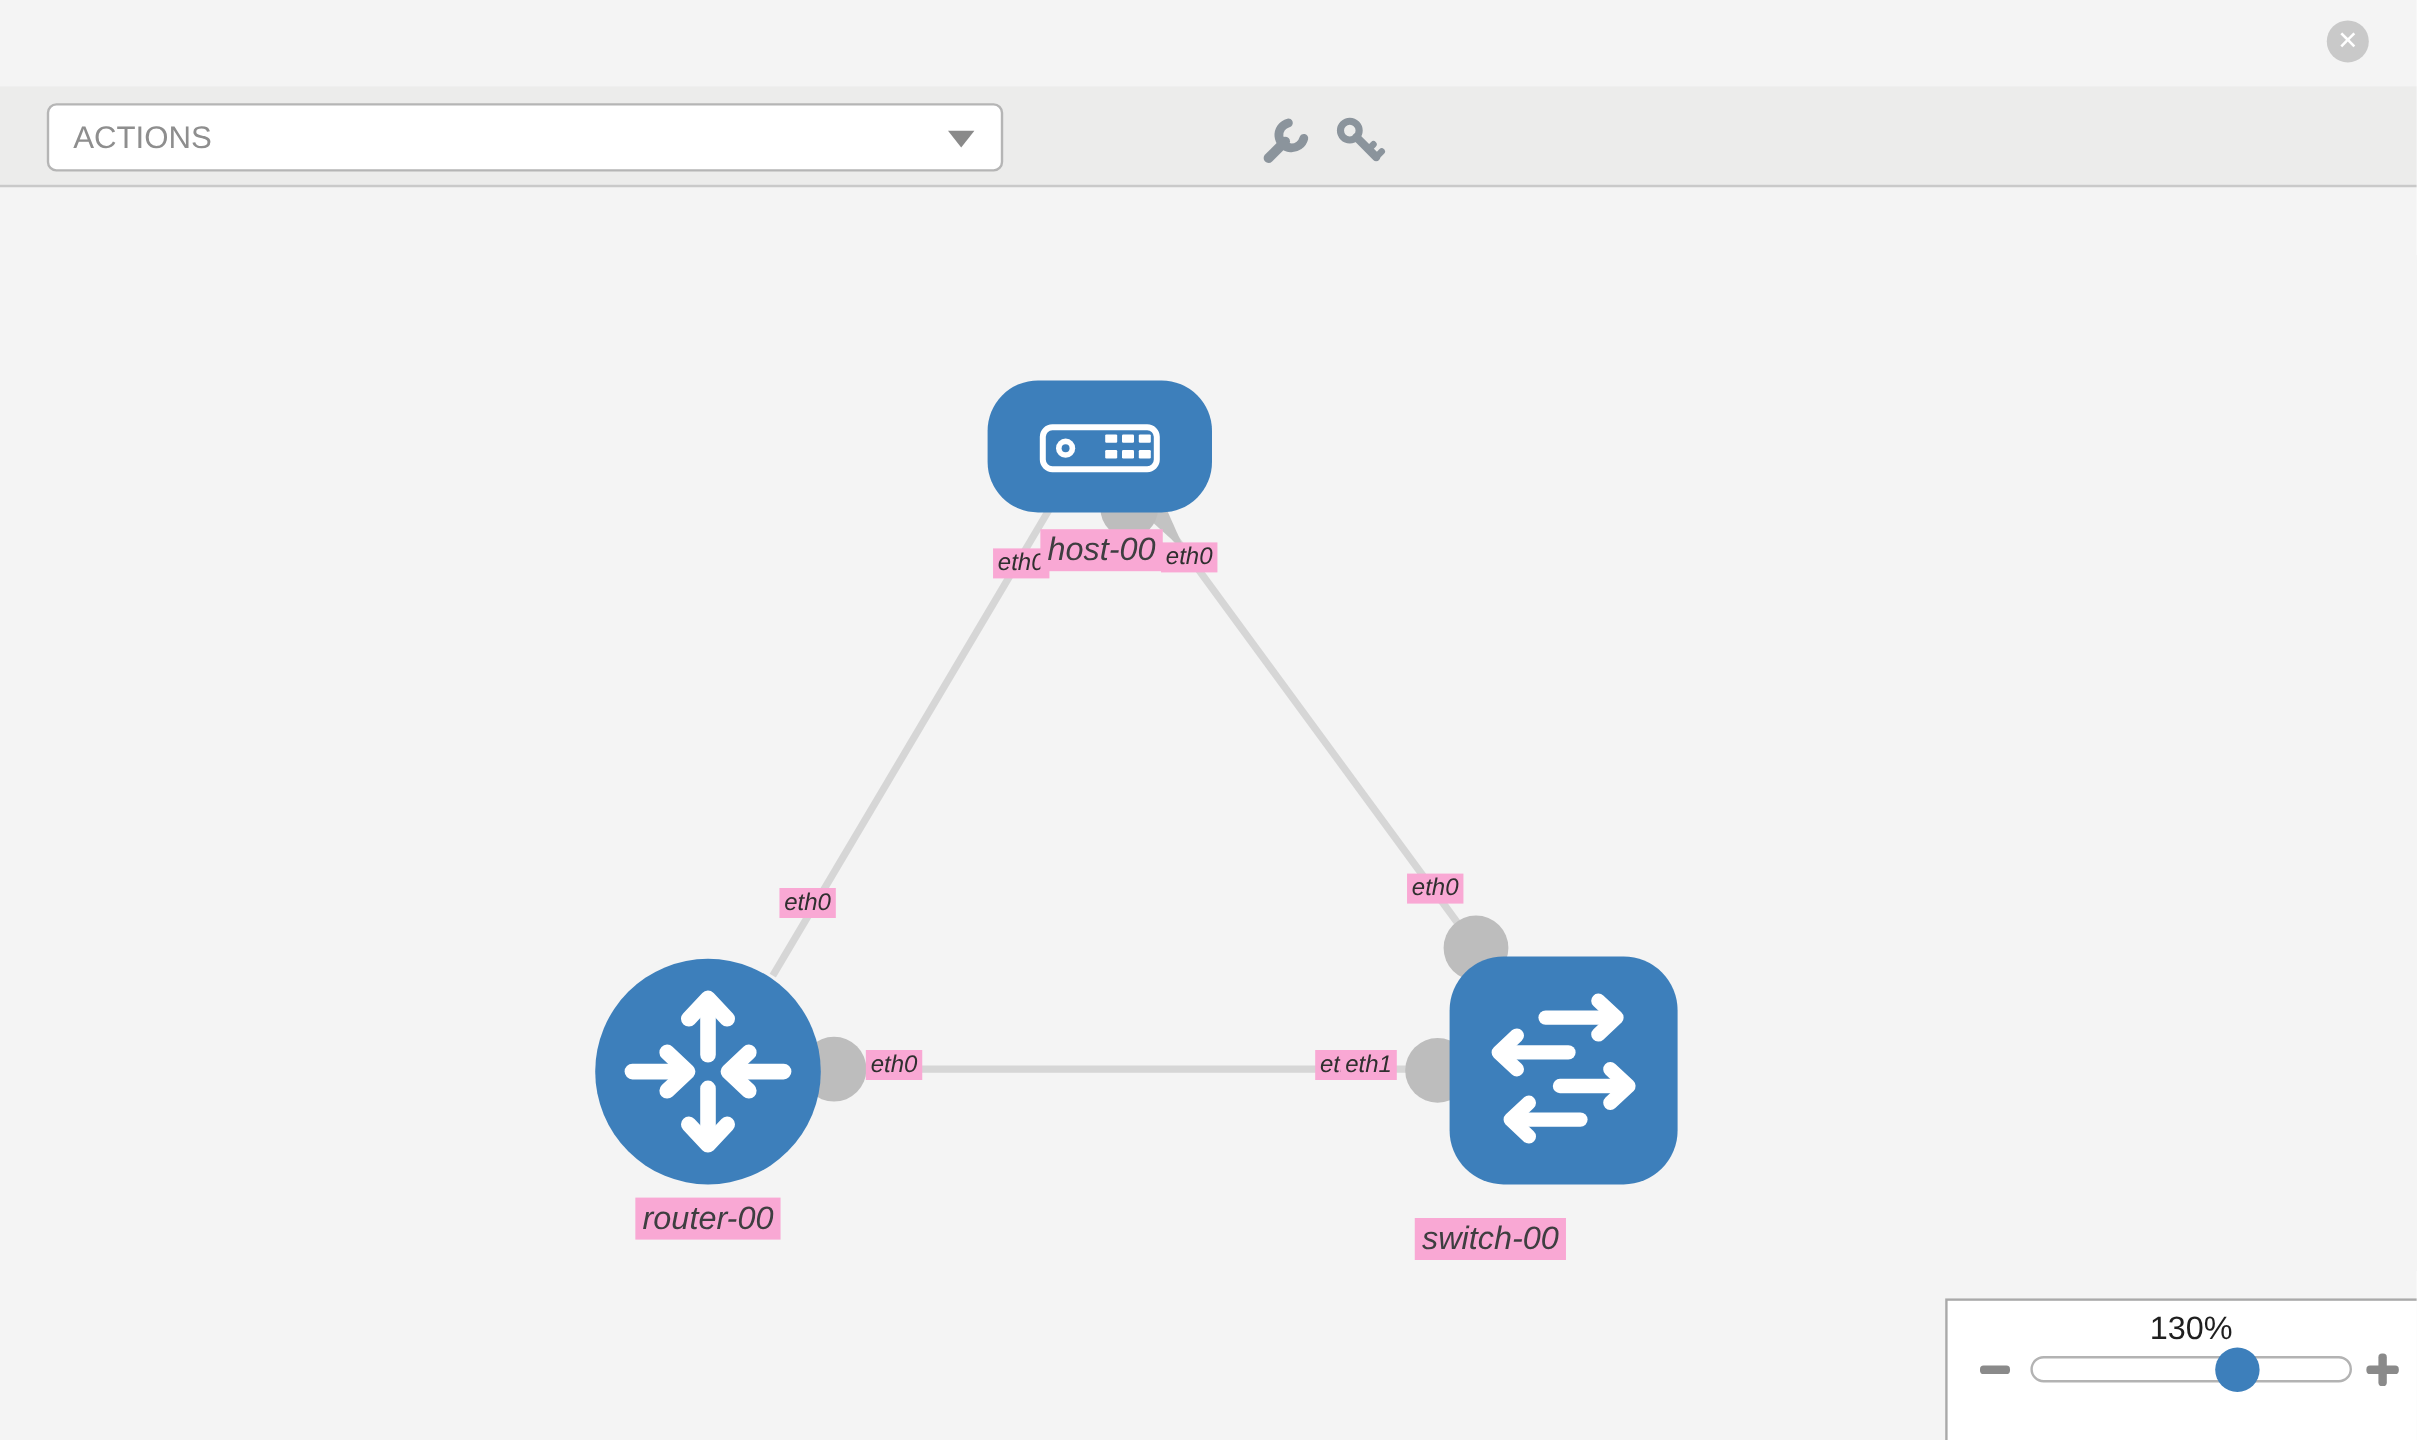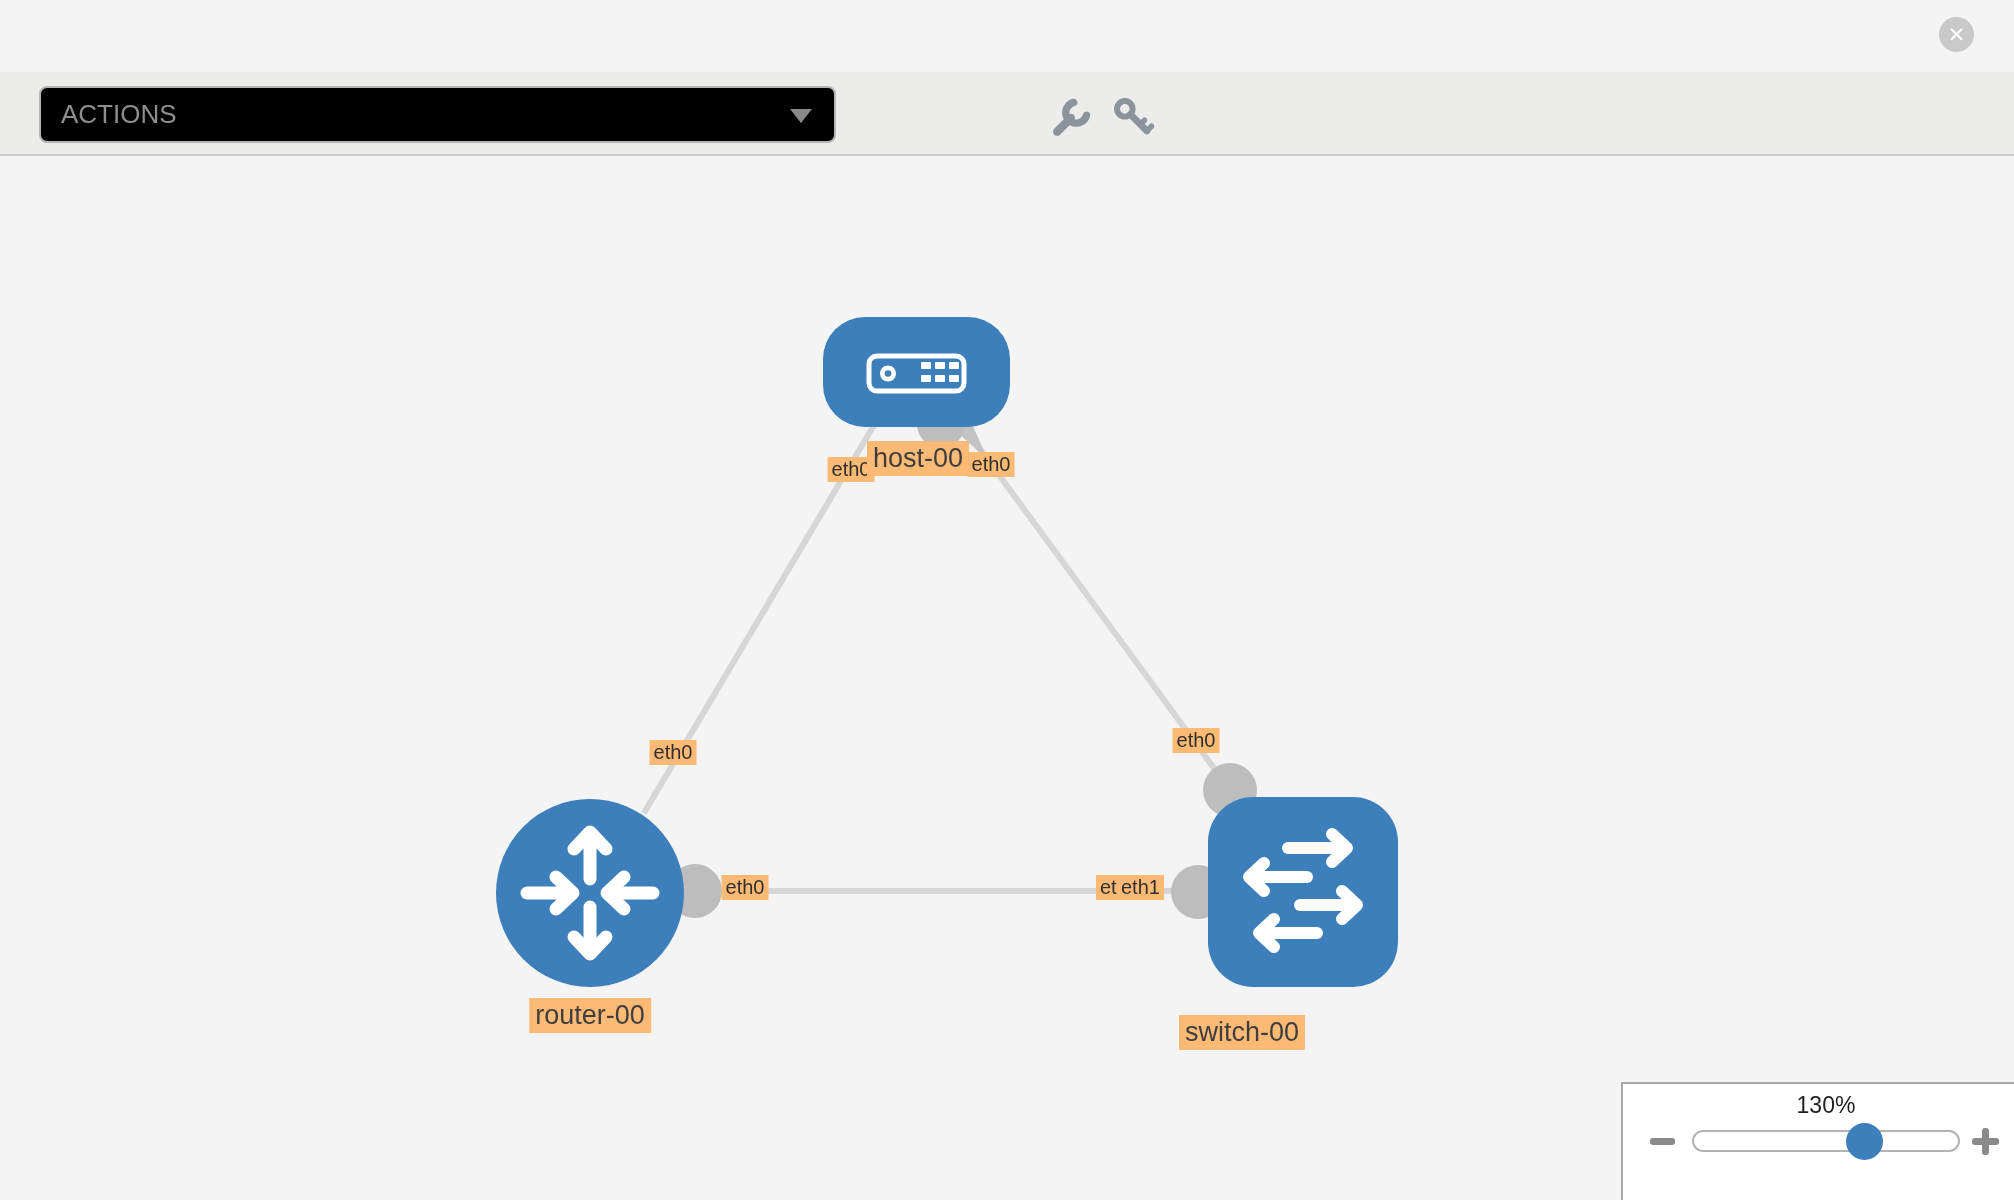--- a/index.html
+++ b/index.html
@@ -19,7 +19,7 @@
   
   .toolbar{position:absolute;top:72px;left:0;right:0;height:82px;background:#ececeb;
            border-bottom:2px solid #c9c9c9;z-index:5;}
-  .select-box{position:absolute;top:14px;height:57px;background:#000000;
+  .select-box{position:absolute;top:14px;height:57px;background:#ffffff;
               border:2px solid #b5b5b5;border-radius:8px;box-sizing:border-box;
               color:#8e8e8e;font-size:26px;line-height:52px;padding-left:20px;cursor:pointer;}
   .select-box .caret{position:absolute;right:22px;top:21px;width:0;height:0;

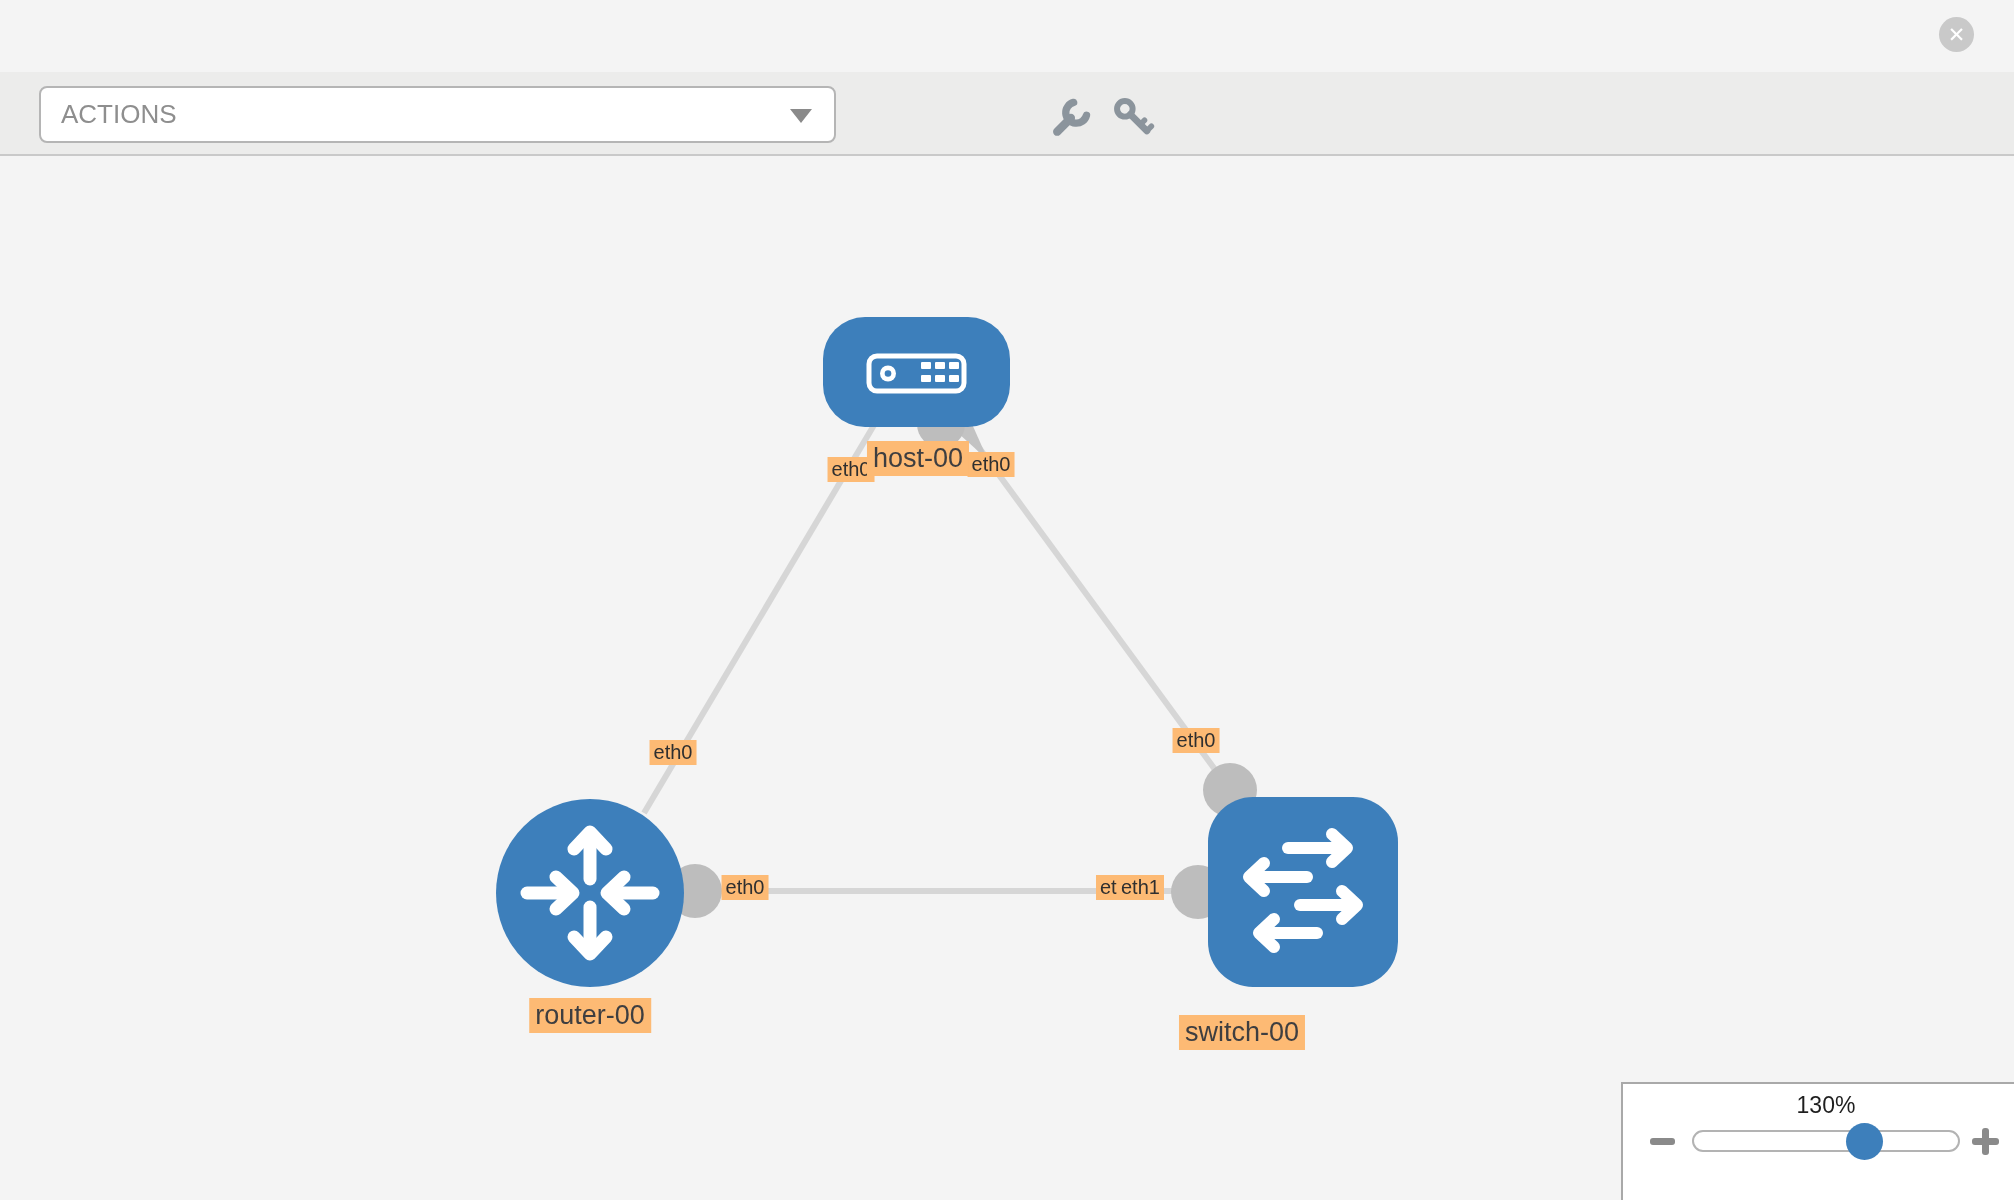--- a/index.html
+++ b/index.html
@@ -32,7 +32,7 @@
   #key-btn{left:1112px;}
   
   .topo-svg{position:absolute;top:0;left:0;z-index:1;}
-  .chip{position:absolute;background:#fdba74;color:#3e3e40;white-space:nowrap;z-index:2;line-height:1.15;}
+  .chip{position:absolute;background:#f9a8d4;color:#3e3e40;white-space:nowrap;z-index:2;line-height:1.15;font-style:italic;}
   .chip.big{font-size:27px;padding:2px 6px;text-align:right;}
   .chip.small{font-size:20px;padding:1px 4px;color:#2f2f2f;}
   .cc{transform:translateX(-50%);}

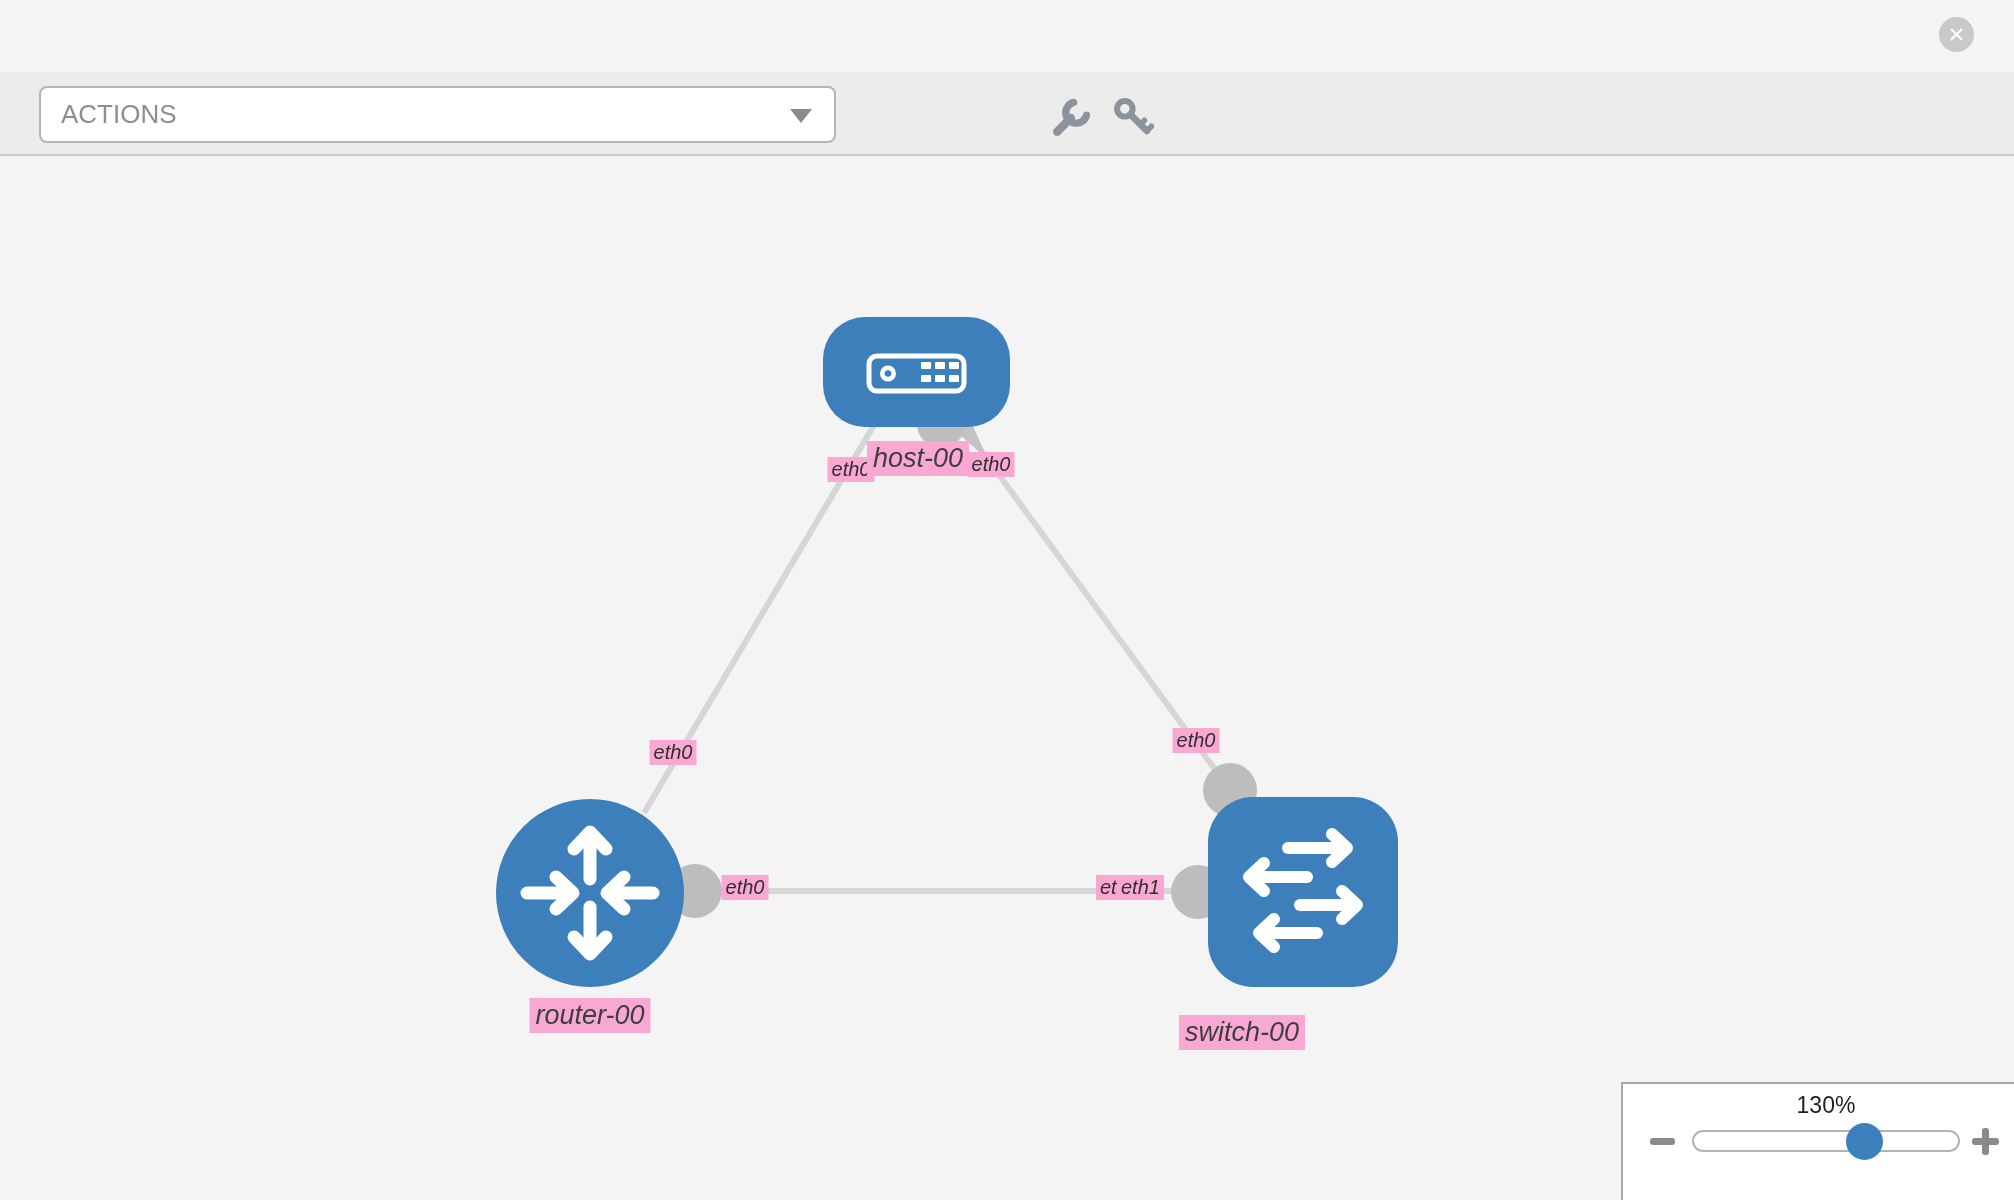--- a/index.html
+++ b/index.html
@@ -40,7 +40,7 @@
   .zoom-panel{position:absolute;left:1621px;top:1082px;width:400px;height:130px;background:#ffffff;
               border:2px solid #a9a9a9;box-sizing:border-box;z-index:6;}
   .zoom-level{position:absolute;left:69px;top:8px;width:268px;text-align:center;
-              font-size:23px;color:#1f1f1f;}
+              font-size:27px;color:#1f1f1f;}
   .zoom-minus{position:absolute;left:27px;top:54px;width:25px;height:7px;background:#8a8a8a;
               border-radius:3px;cursor:pointer;}
   .zoom-track{position:absolute;left:69px;top:46px;width:268px;height:22px;background:#ffffff;

